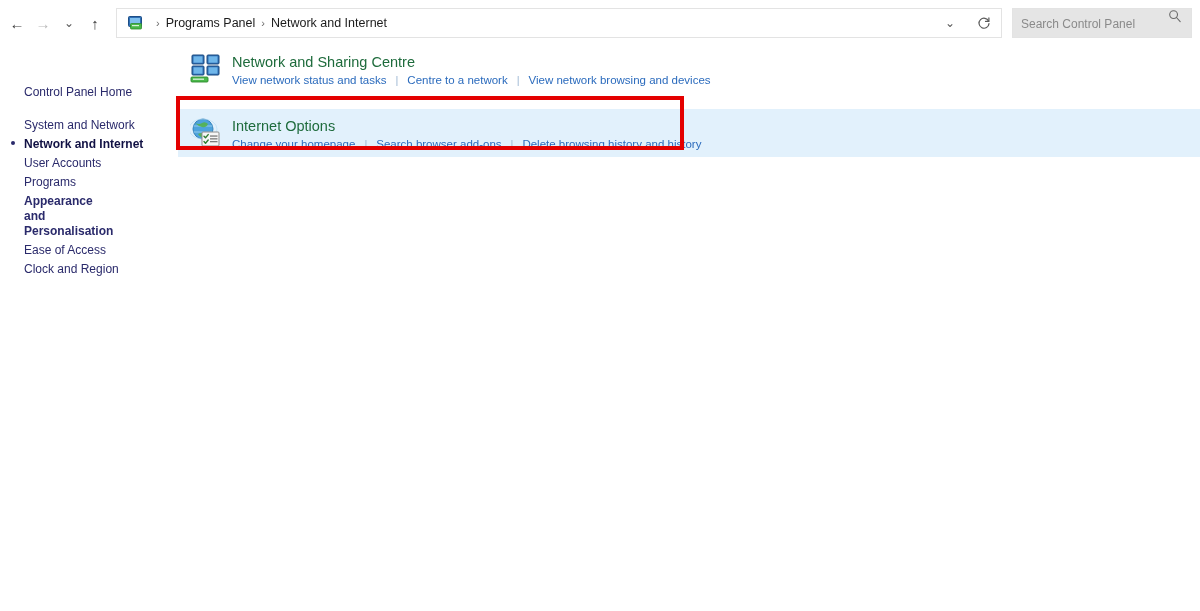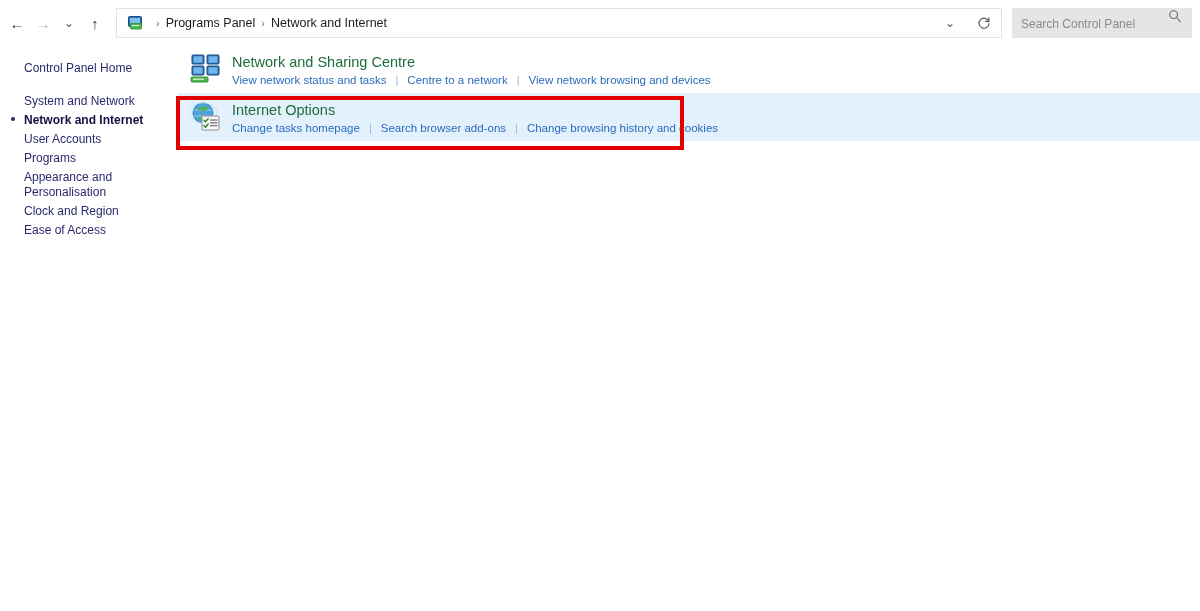--- a/index.html
+++ b/index.html
@@ -135,7 +135,7 @@
     white-space: normal;
     cursor: default;
   }
-  .side-item.home { margin-bottom: 14px; }
+  .side-item.home { margin-bottom: 14px; margin-top: 24px; }
   .side-item.selected {
     font-weight: bold;
     color: #111144;

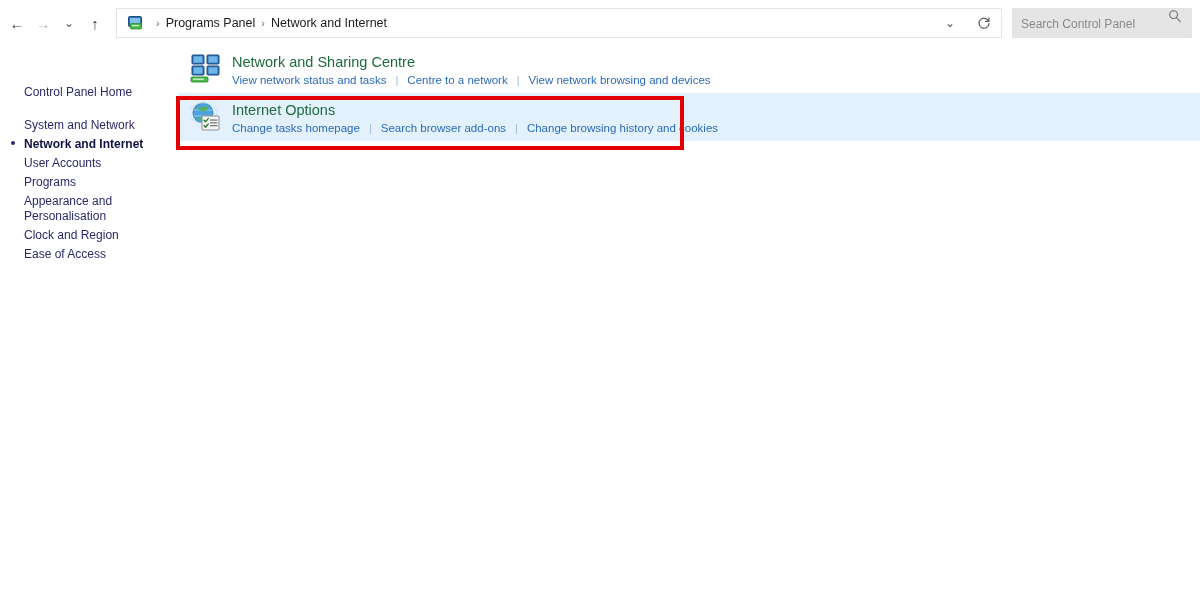--- a/index.html
+++ b/index.html
@@ -165,6 +165,7 @@
   }
   .cat-row.highlight {
     background: #e2f1fc;
+    margin-top: 16px;
   }
   .cat-icon {
     width: 32px; height: 32px;

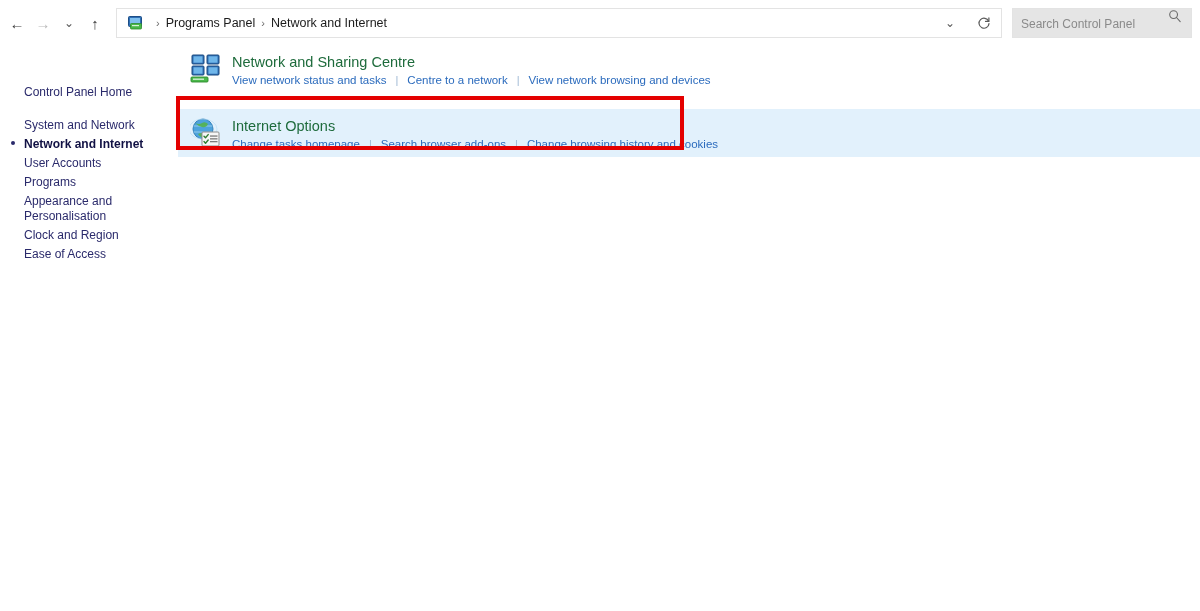--- a/index.html
+++ b/index.html
@@ -322,7 +322,7 @@
     <span class="cat-body">
       <div class="cat-title">Internet Options</div>
       <div class="cat-links">
-        <a>Change tasks homepage</a>
+        <a>Change your homepage</a>
         <span class="link-sep">|</span>
         <a>Search browser add-ons</a>
         <span class="link-sep">|</span>

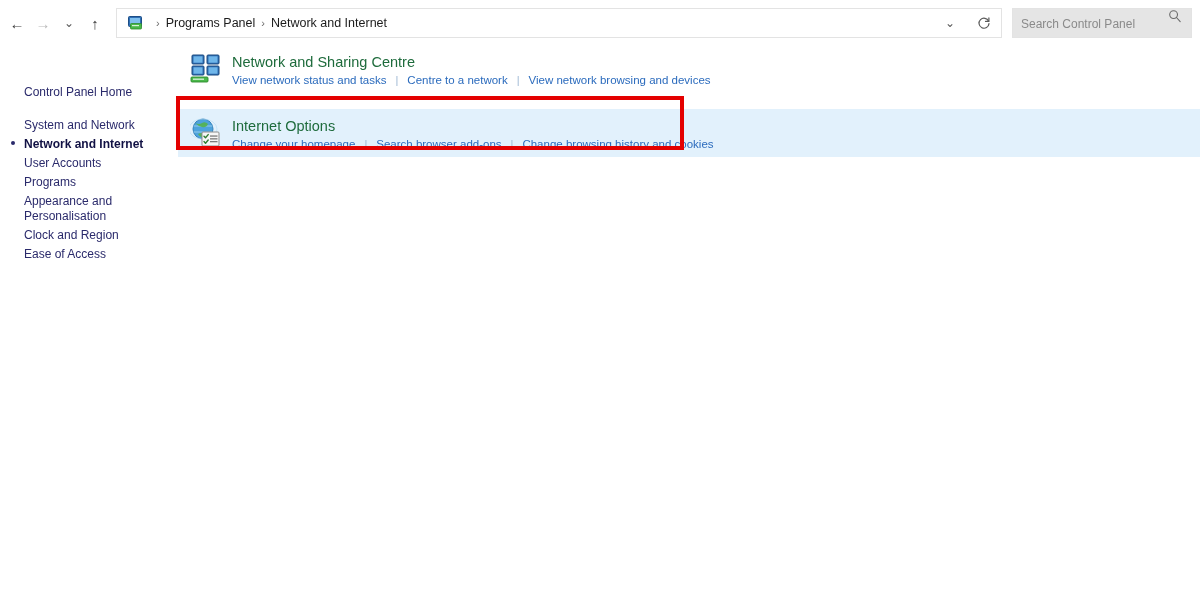--- a/index.html
+++ b/index.html
@@ -326,7 +326,7 @@
         <span class="link-sep">|</span>
         <a>Search browser add-ons</a>
         <span class="link-sep">|</span>
-        <a>Change browsing history and cookies</a>
+        <a>Delete browsing history and history</a>
       </div>
     </span>
   </div>

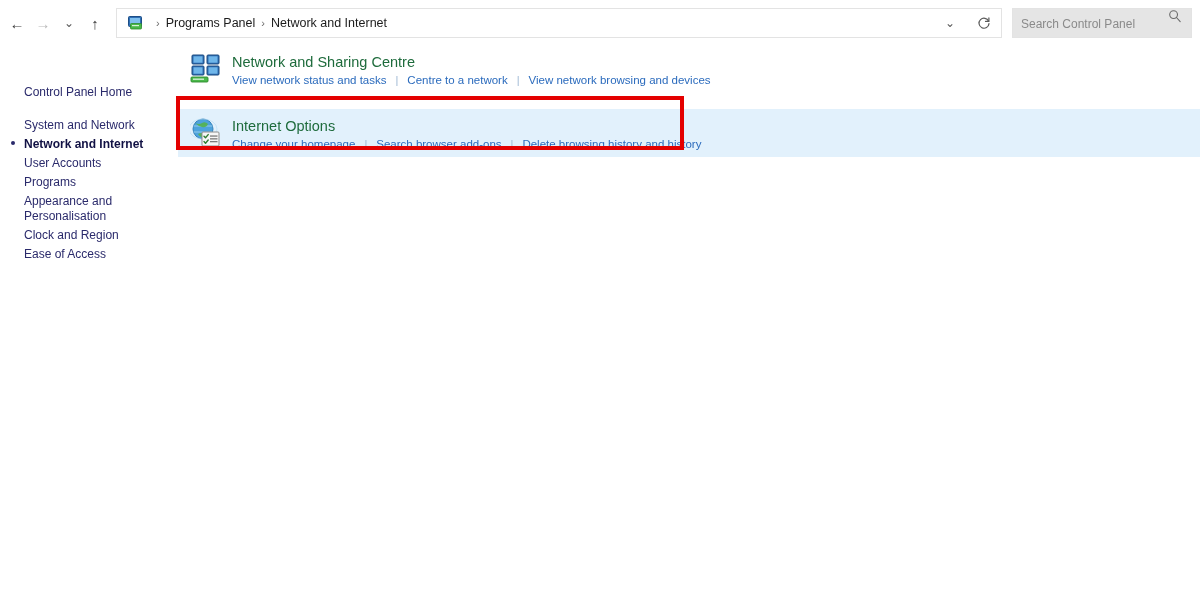--- a/index.html
+++ b/index.html
@@ -270,7 +270,7 @@
 
   <div class="side-item">User Accounts</div>
   <div class="side-item">Programs</div>
-  <div class="side-item" style="width:92px;">Appearance and Personalisation</div>
+  <div class="side-item" style="width:92px;font-weight:bold;">Appearance and Personalisation</div>
   <div class="side-item">Clock and Region</div>
   <div class="side-item">Ease of Access</div>
 </div>

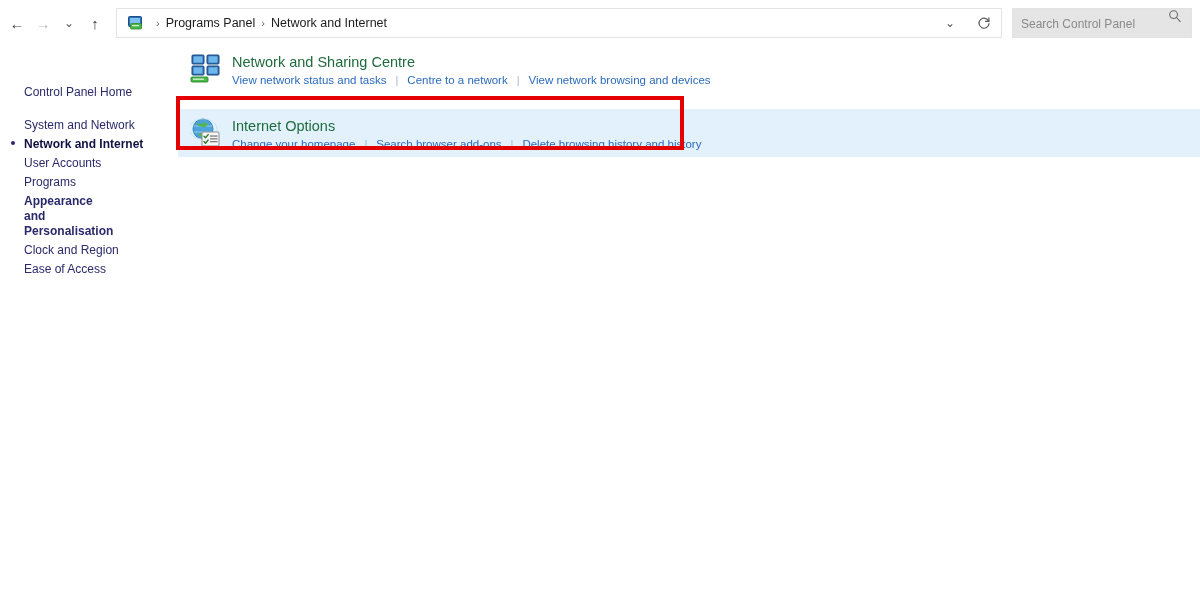--- a/index.html
+++ b/index.html
@@ -271,8 +271,8 @@
   <div class="side-item">User Accounts</div>
   <div class="side-item">Programs</div>
   <div class="side-item" style="width:92px;font-weight:bold;">Appearance and Personalisation</div>
+  <div class="side-item">Ease of Access</div>
   <div class="side-item">Clock and Region</div>
-  <div class="side-item">Ease of Access</div>
 </div>
 
 <div class="content">

